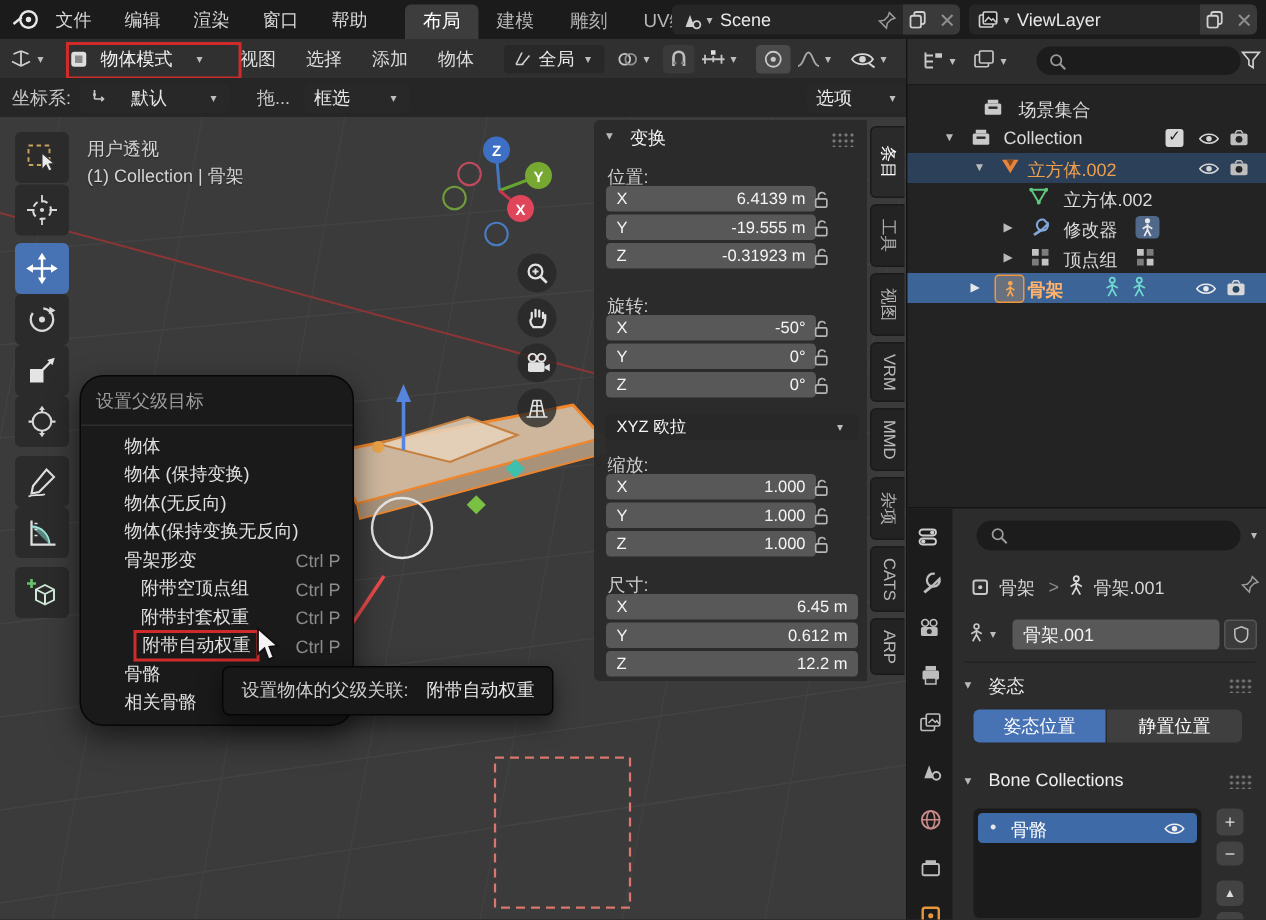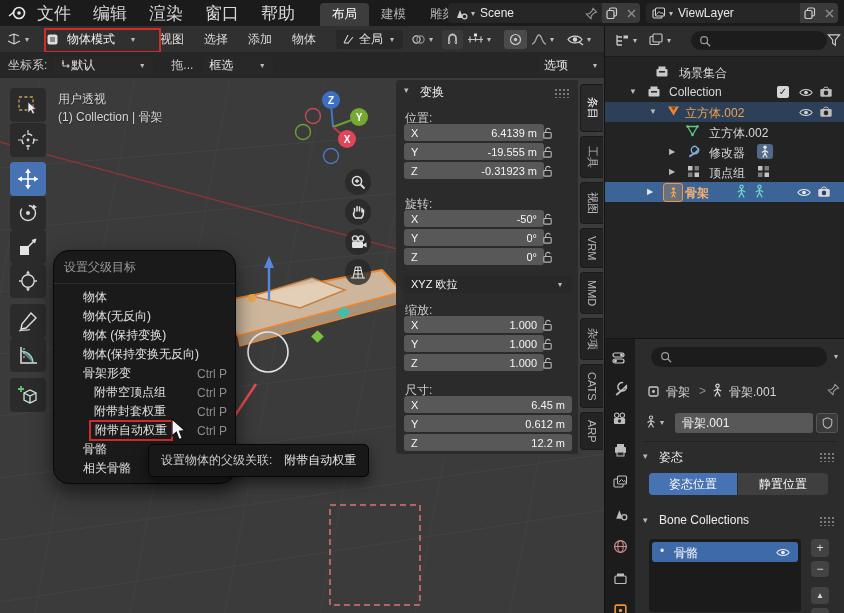--- a/index.html
+++ b/index.html
@@ -10,7 +10,7 @@
   
   #topbar{position:absolute;left:0;top:0;width:844px;height:26px;background:#1b1b1b;
           display:flex;align-items:center;z-index:60}
-  .tmenu{padding:0 11px;color:#d8d8d8;font-size:17px;cursor:default}
+  .tmenu{padding:0 11px;color:#d8d8d8;font-size:12px;cursor:default}
   .wtab{padding:3px 12px;color:#b5b5b5;font-size:12.5px;border-radius:4px 4px 0 0;margin-top:2px}
   .wtab.active{background:#3d3d3d;color:#fff}
   .pill{display:flex;align-items:center;background:#262626;border-radius:4px;height:20px}

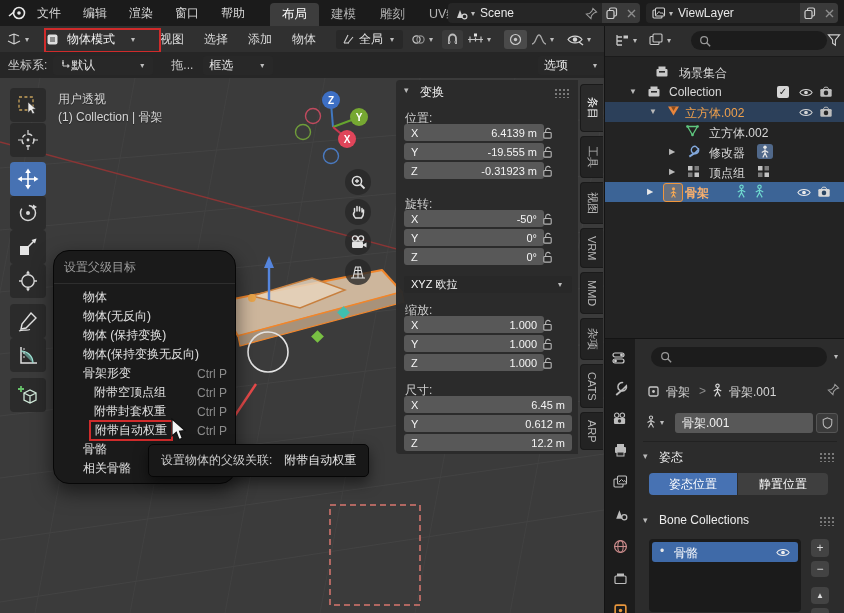--- a/index.html
+++ b/index.html
@@ -235,7 +235,7 @@
         <path d="M4 1 V7 M4 7 H10 M8.5 5.5 L10 7 L8.5 8.5" fill="none" stroke="#c8c8c8" stroke-width="1.1"></path>
         <circle cx="4" cy="4" r="1" fill="#c8c8c8"></circle>
       </svg>
-    <span style="margin:0 0">默认</span>
+    <span style="margin:0 16px">默认</span>
     <span class="chev" style="margin-left:auto">▾</span>
   </span>
   <span style="margin-left:18px;color:#c9c9c9">拖...</span>

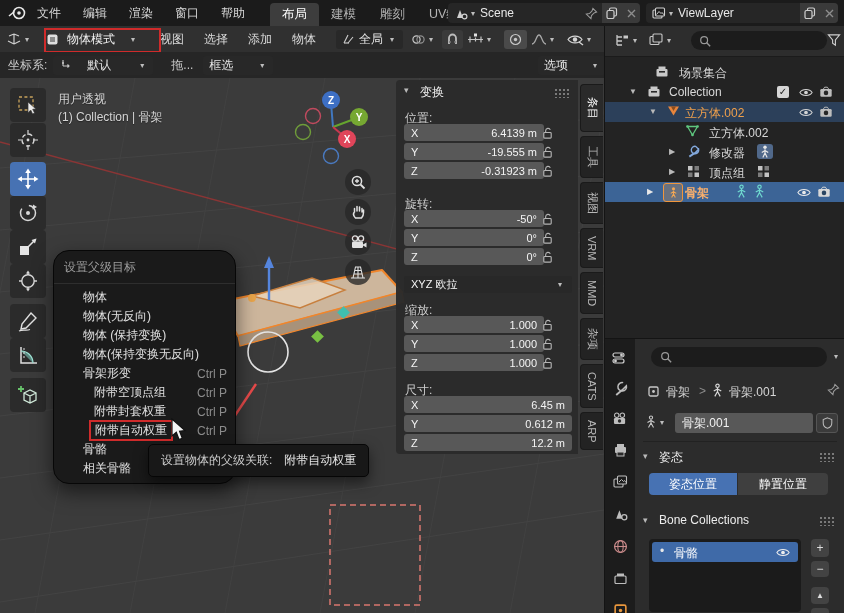--- a/index.html
+++ b/index.html
@@ -552,11 +552,11 @@
         <span class="sc"></span>
       </div>
     <div class="cm-item">
+        <span>物体 (保持变换)</span>
+        <span class="sc"></span>
+      </div>
+    <div class="cm-item">
         <span>物体(无反向)</span>
-        <span class="sc"></span>
-      </div>
-    <div class="cm-item">
-        <span>物体 (保持变换)</span>
         <span class="sc"></span>
       </div>
     <div class="cm-item">

